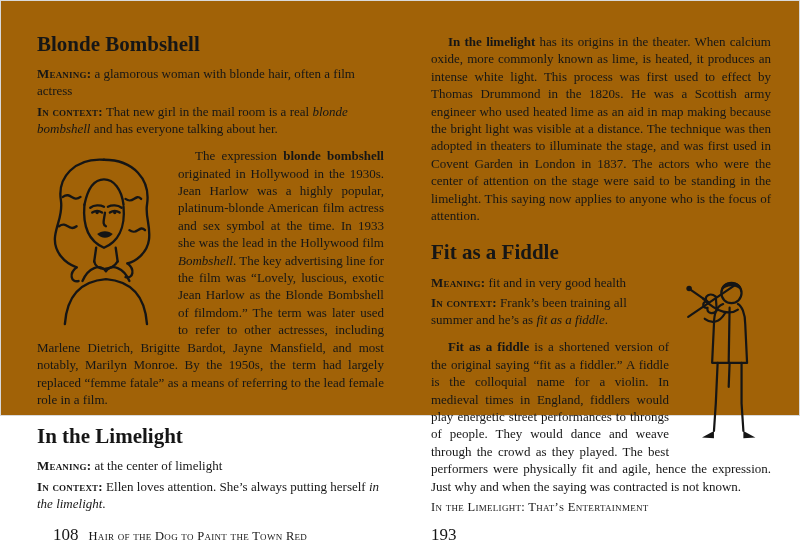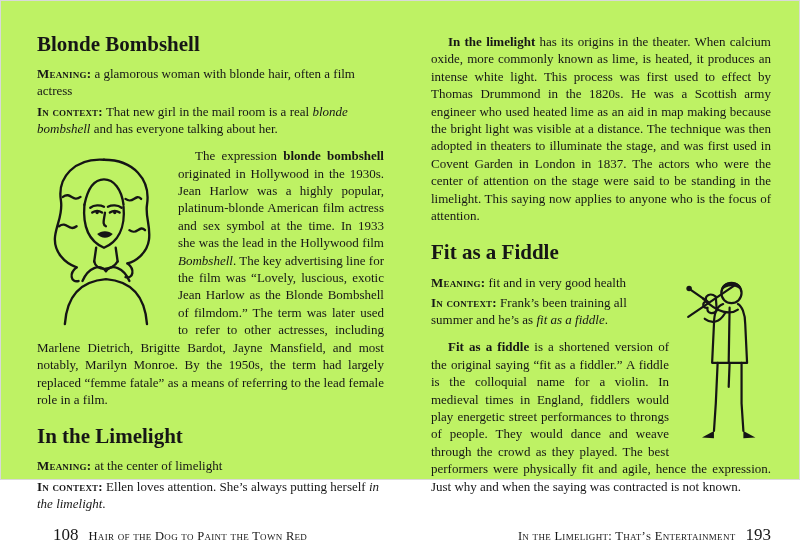--- a/index.html
+++ b/index.html
@@ -4,7 +4,7 @@
 <style>
   html,body{margin:0;padding:0;background:#fff;}
   body{width:800px;height:560px;font-family:"Liberation Serif",serif;color:#161616;}
-  .spread{display:flex;width:800px;height:480px;box-sizing:border-box;border:1px solid #d9d9d9;background:#bef264;}
+  .spread{display:flex;width:800px;height:416px;box-sizing:border-box;border:1px solid #d9d9d9;background:#a16207;}
   .page{position:relative;width:400px;height:560px;box-sizing:border-box;}
   .page-left{padding:32px 16px 44px 36px;}
   .page-right{padding:32px 28px 44px 31px;}

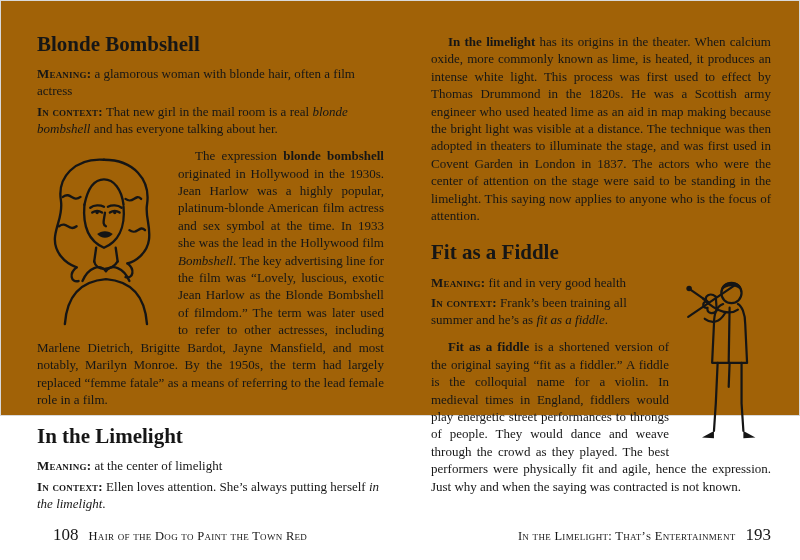--- a/index.html
+++ b/index.html
@@ -20,7 +20,7 @@
   .illustration-left svg,.illustration-right svg{width:100%;height:100%;}
   .footer{position:absolute;bottom:16px;display:flex;align-items:baseline;gap:10px;}
   .footer-left{left:36px;right:16px;margin-left:16px;}
-  .footer-right{left:31px;right:28px;justify-content:flex-end;}
+  .footer-right{left:31px;right:28px;justify-content:flex-end;flex-direction:column;}
   .page-number{font-size:17px;}
   .running-title{font-size:12.5px;font-variant:small-caps;letter-spacing:.3px;white-space:nowrap;}
   svg{display:block;}

